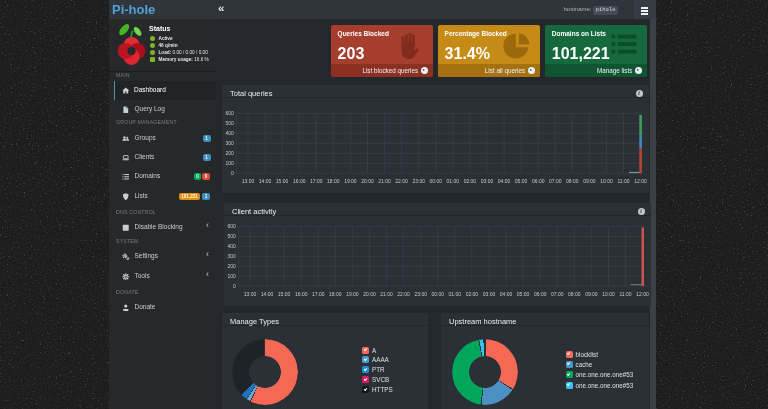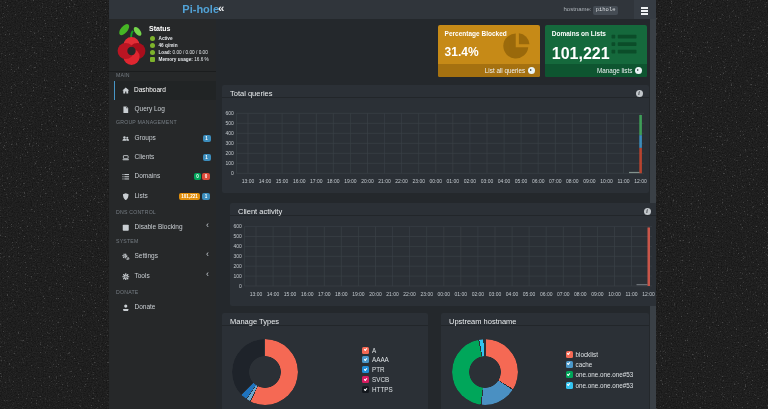--- a/index.html
+++ b/index.html
@@ -5,7 +5,7 @@
 .bg{position:absolute;left:0;top:0}
 .app{position:absolute;left:109px;top:0;width:547px;height:409px;background:#24282c;overflow:hidden}
 .navbar{position:absolute;left:0;top:0;width:547px;height:19px;background:#30353b}
-.brand{position:absolute;left:3px;top:0;width:107px;height:19px;line-height:19px;text-align:right;color:#51a2d6;font-size:11px;font-weight:bold}
+.brand{position:absolute;left:3px;top:0;width:107px;height:19px;line-height:19px;text-align:left;color:#51a2d6;font-size:13px;font-weight:bold}
 .collapse{position:absolute;left:109px;top:0;height:19px;line-height:17px;color:#e8eaec;font-size:11.5px;font-weight:bold}
 .host{position:absolute;right:38px;top:0;height:19px;line-height:19px;color:#aeb4ba;font-size:6px}
 .chip{display:inline-block;background:#454c54;color:#d8dbde;border-radius:2px;padding:1.5px 2.5px;font-family:"Liberation Mono",monospace;font-size:5.5px;line-height:6px}

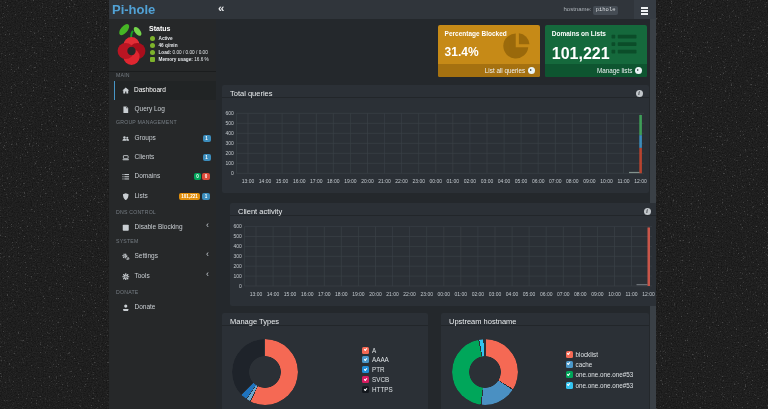--- a/index.html
+++ b/index.html
@@ -191,6 +191,20 @@
  </div>
  <div class="content">
   <div class="sbar"></div>
+      <div class="card" style="left:114.6px;background:#a63e2d">
+        <svg class="cic" viewBox="0 0 24 24">
+          <g fill="#7e2a1c" opacity="0.9">
+            <rect x="5.2" y="4" width="2.3" height="10" rx="1.1"></rect>
+            <rect x="8" y="2.5" width="2.3" height="11" rx="1.1"></rect>
+            <rect x="10.8" y="1.6" width="2.3" height="12" rx="1.1"></rect>
+            <rect x="13.6" y="2.6" width="2.3" height="11" rx="1.1"></rect>
+            <path d="M5.2 9.5c0-1 0 8 .5 9.5.6 1.9 2.4 3.4 5.3 3.4 2.3 0 3.5-.6 4.6-2.2l3-4.6c.6-1-.8-2.2-1.9-1.1l-1.4 1.4V9.5z"></path>
+          </g>
+        </svg>
+        <div class="clab">Queries Blocked</div>
+        <div class="cnum" style="font-size:16px">203</div>
+        <div class="cfoot" style="background:#8c3122"><span>List blocked queries</span><span class="arr"></span></div>
+      </div>
       <div class="card" style="left:221.6px;background:#c68a17">
         <svg class="cic" viewBox="0 0 24 24">
           <g fill="#96660a" opacity="0.9">

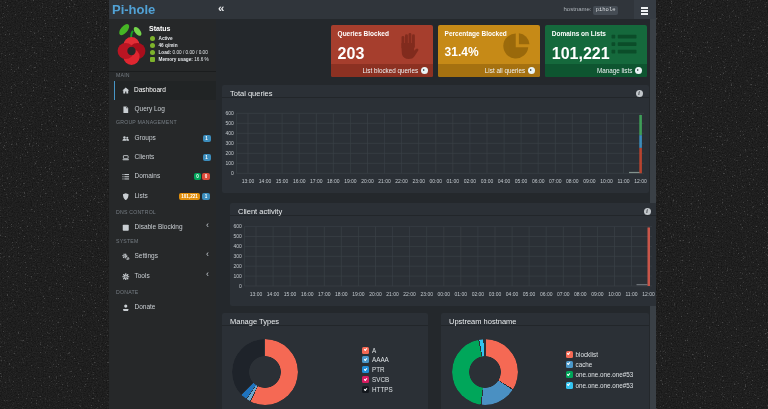--- a/index.html
+++ b/index.html
@@ -213,7 +213,7 @@
           </g>
         </svg>
         <div class="clab">Percentage Blocked</div>
-        <div class="cnum" style="font-size:12px">31.4%</div>
+        <div class="cnum" style="font-size:16px">31.4%</div>
         <div class="cfoot" style="background:#a57110"><span>List all queries</span><span class="arr"></span></div>
       </div>
       <div class="card" style="left:328.8px;background:#15693c">

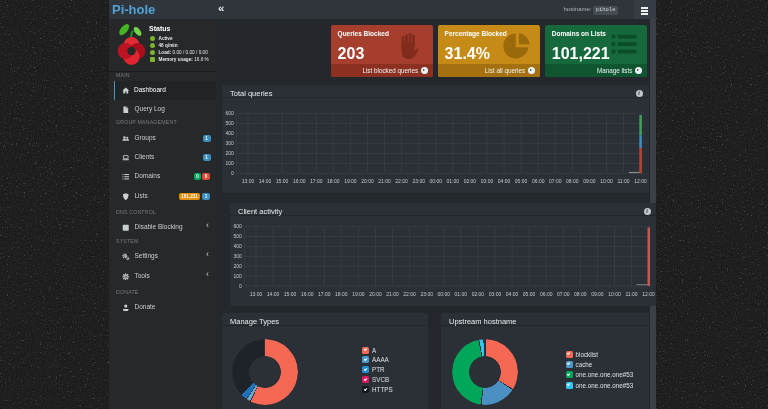--- a/index.html
+++ b/index.html
@@ -307,7 +307,7 @@
           <rect x="407" y="86.9" width="10.5" height="1.2" fill="#9fb3ab" opacity="0.75"></rect>
         </svg>
   </div>
-  <div class="panel" style="left:14px;top:184px;width:426.5px;height:103px">
+  <div class="panel" style="left:8px;top:184px;width:426.5px;height:103px">
    <div class="phead"></div>
         <div class="ptitle">Client activity</div>
         <span class="info">i</span>

